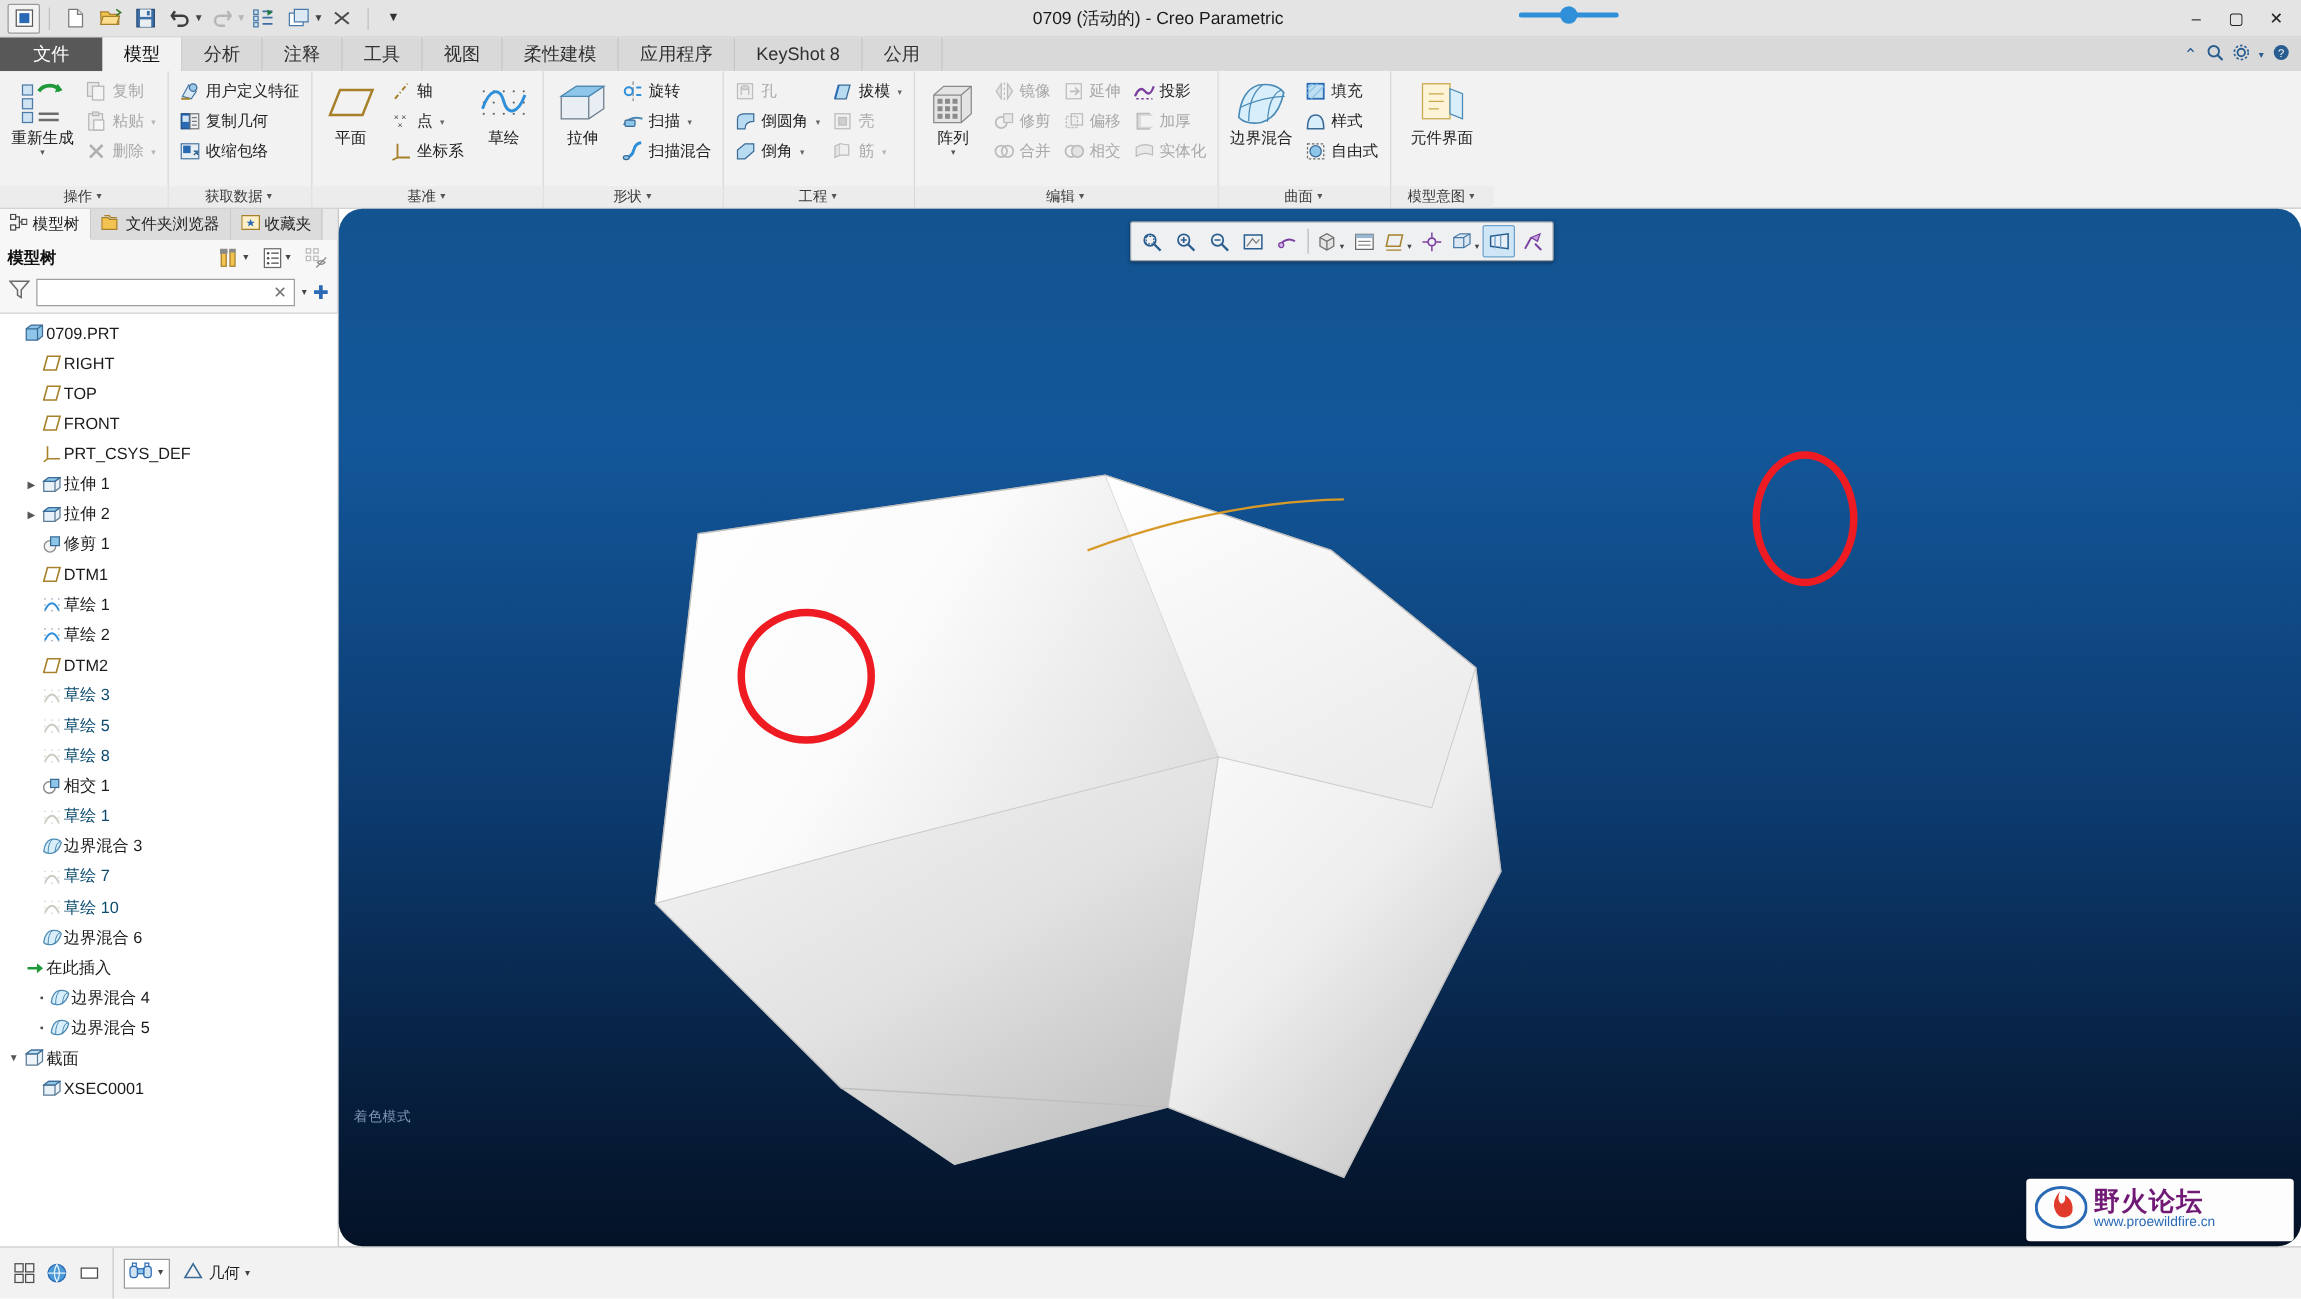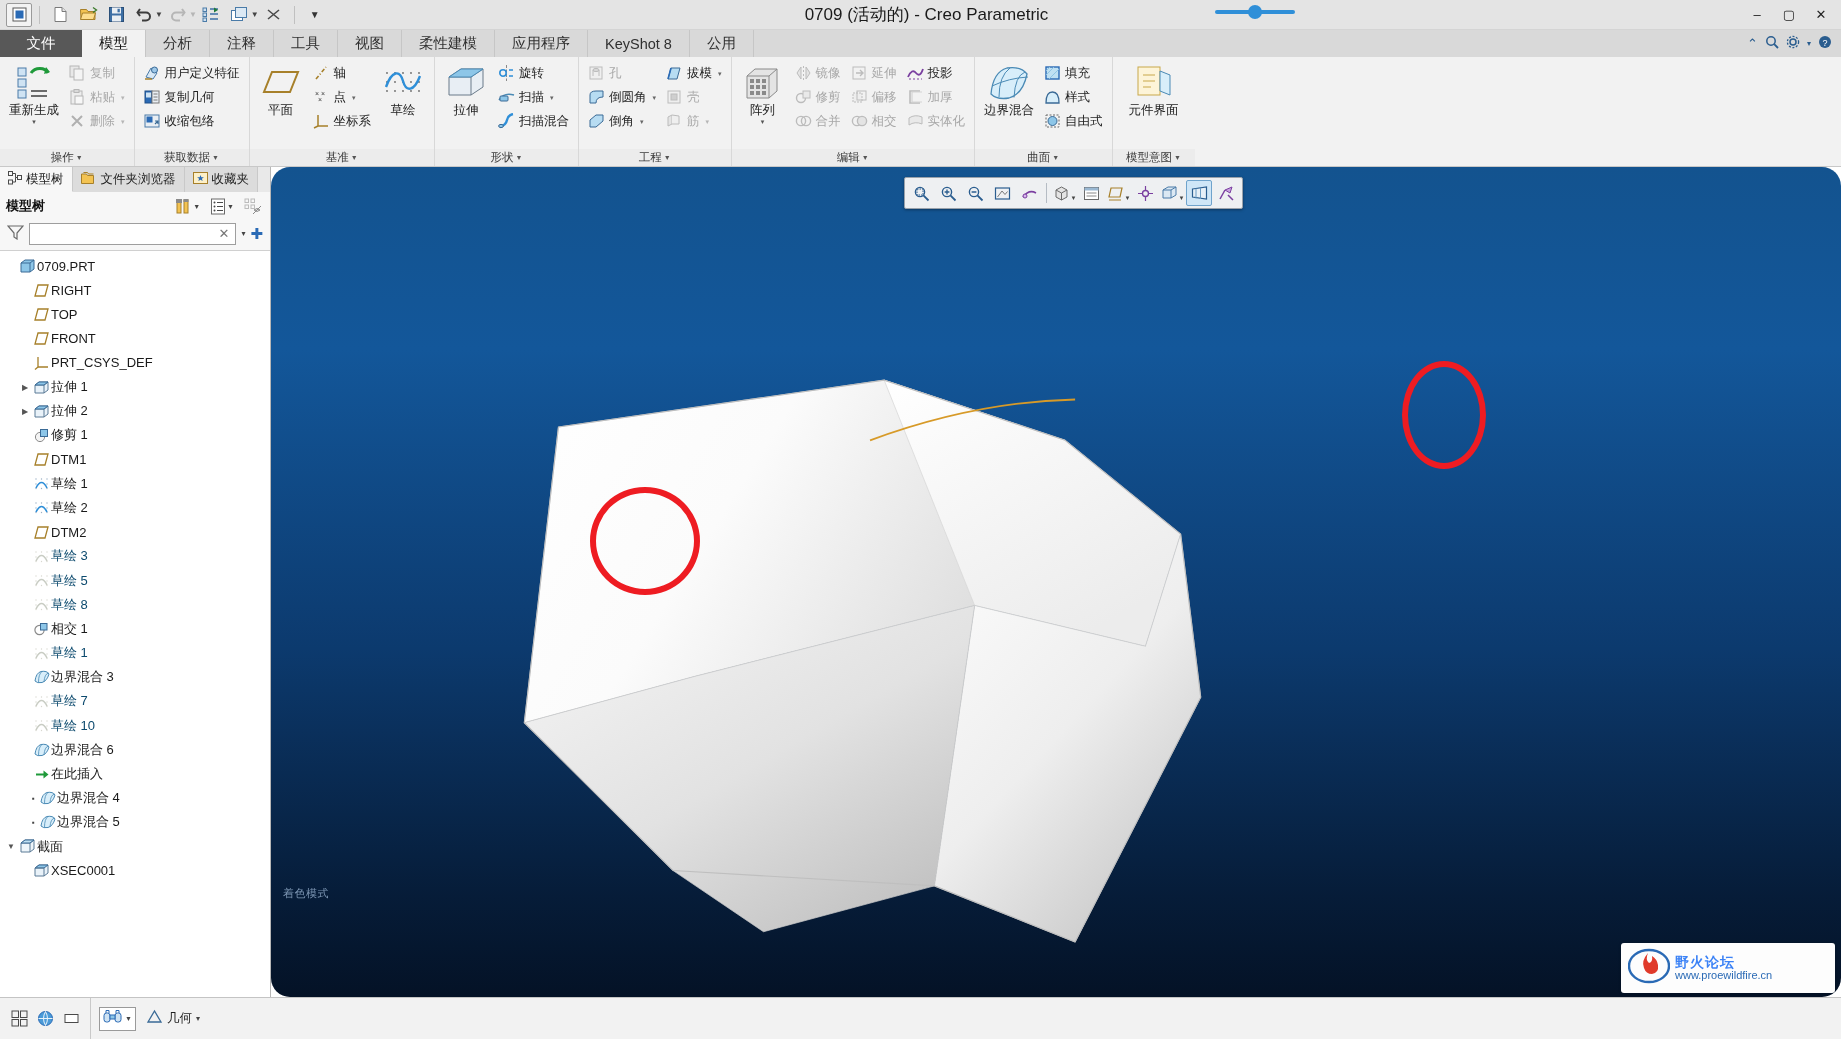--- a/index.html
+++ b/index.html
@@ -26,7 +26,7 @@
   .qat-drop { font-size: 8px; color: #444; margin-left: -4px; }
   .title-text {
     position: absolute; left: 0; right: 0; text-align: center;
-    font-size: 17px; color: #1a1a1a; pointer-events: none; padding-left: 12px;
+    font-size: 14px; color: #1a1a1a; pointer-events: none; padding-left: 12px;
   }
   .winctl { margin-left: auto; display: flex; align-items: center; padding-right: 4px; }
   .winctl div {

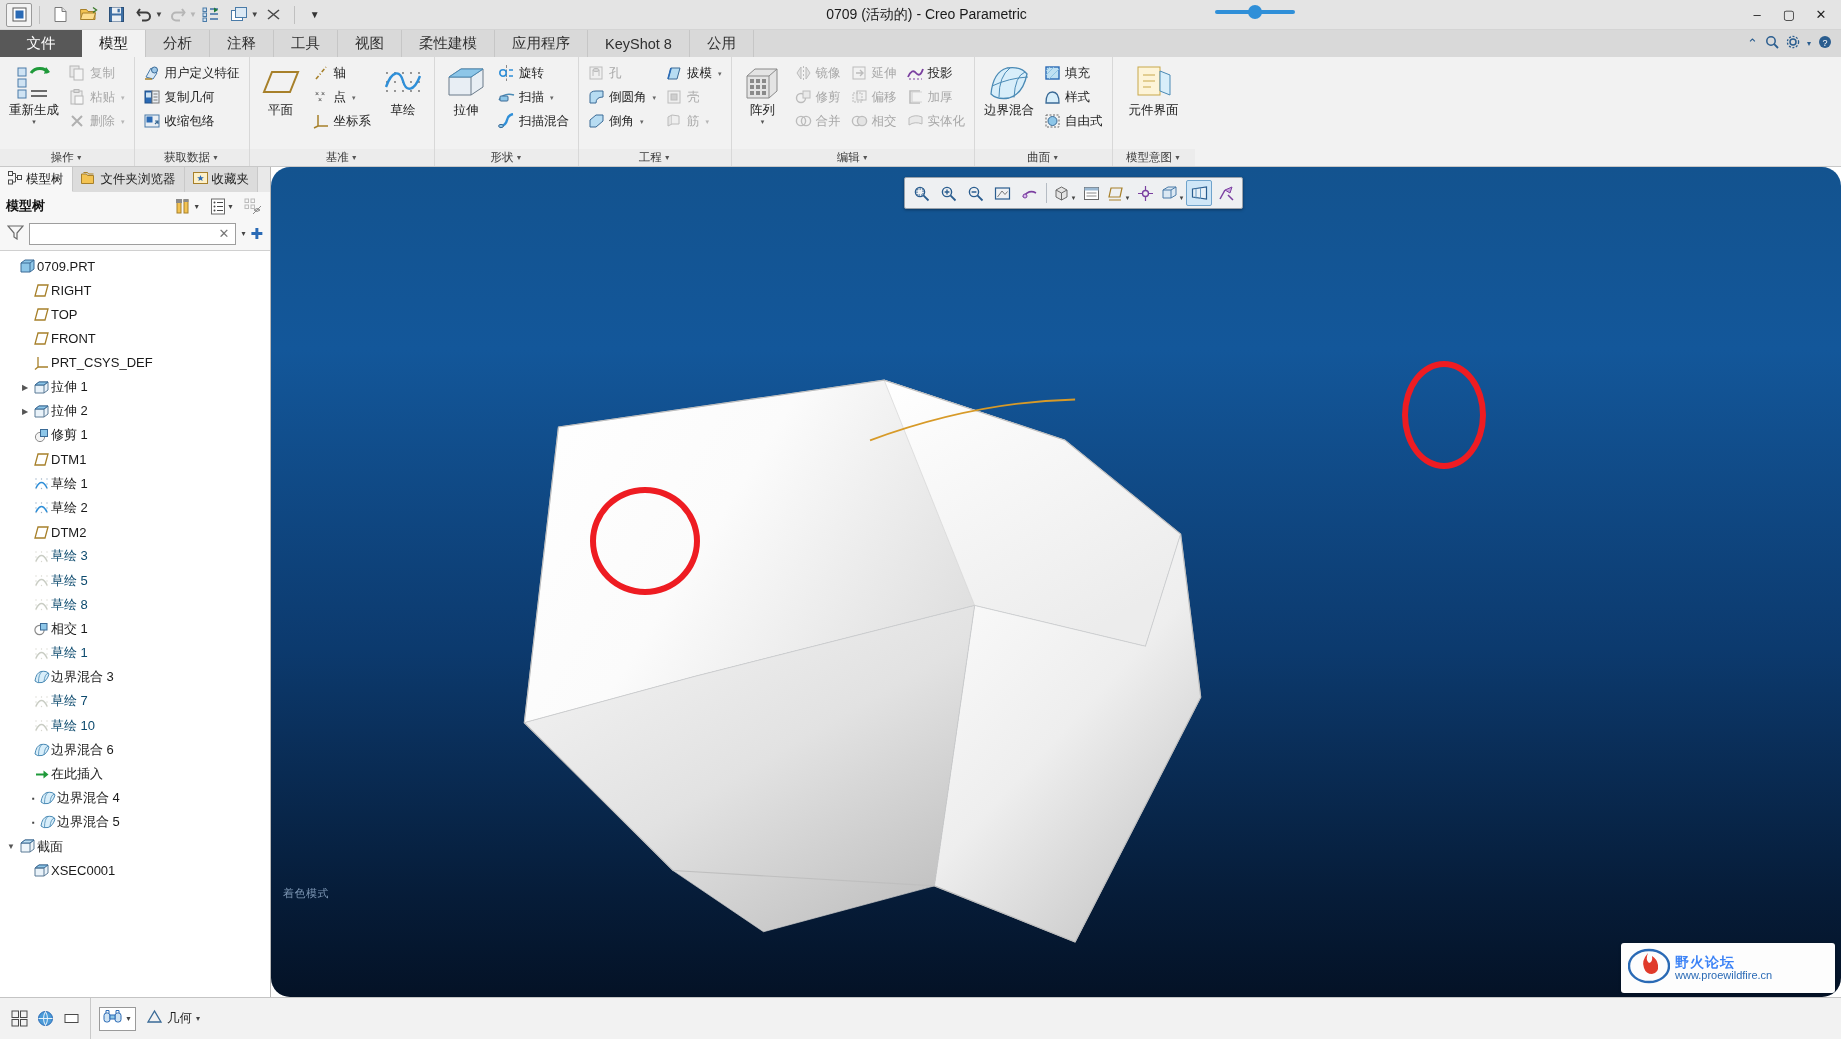--- a/index.html
+++ b/index.html
@@ -1159,7 +1159,7 @@
             </span>
             <span>边界混合 6</span>
           </div>
-          <div class="trow" style="padding-left: 18px;">
+          <div class="trow" style="padding-left: 4px;">
             <span class="tw"></span>
             <span class="tico">
               <svg width="14" height="13" viewBox="0 0 14 13">

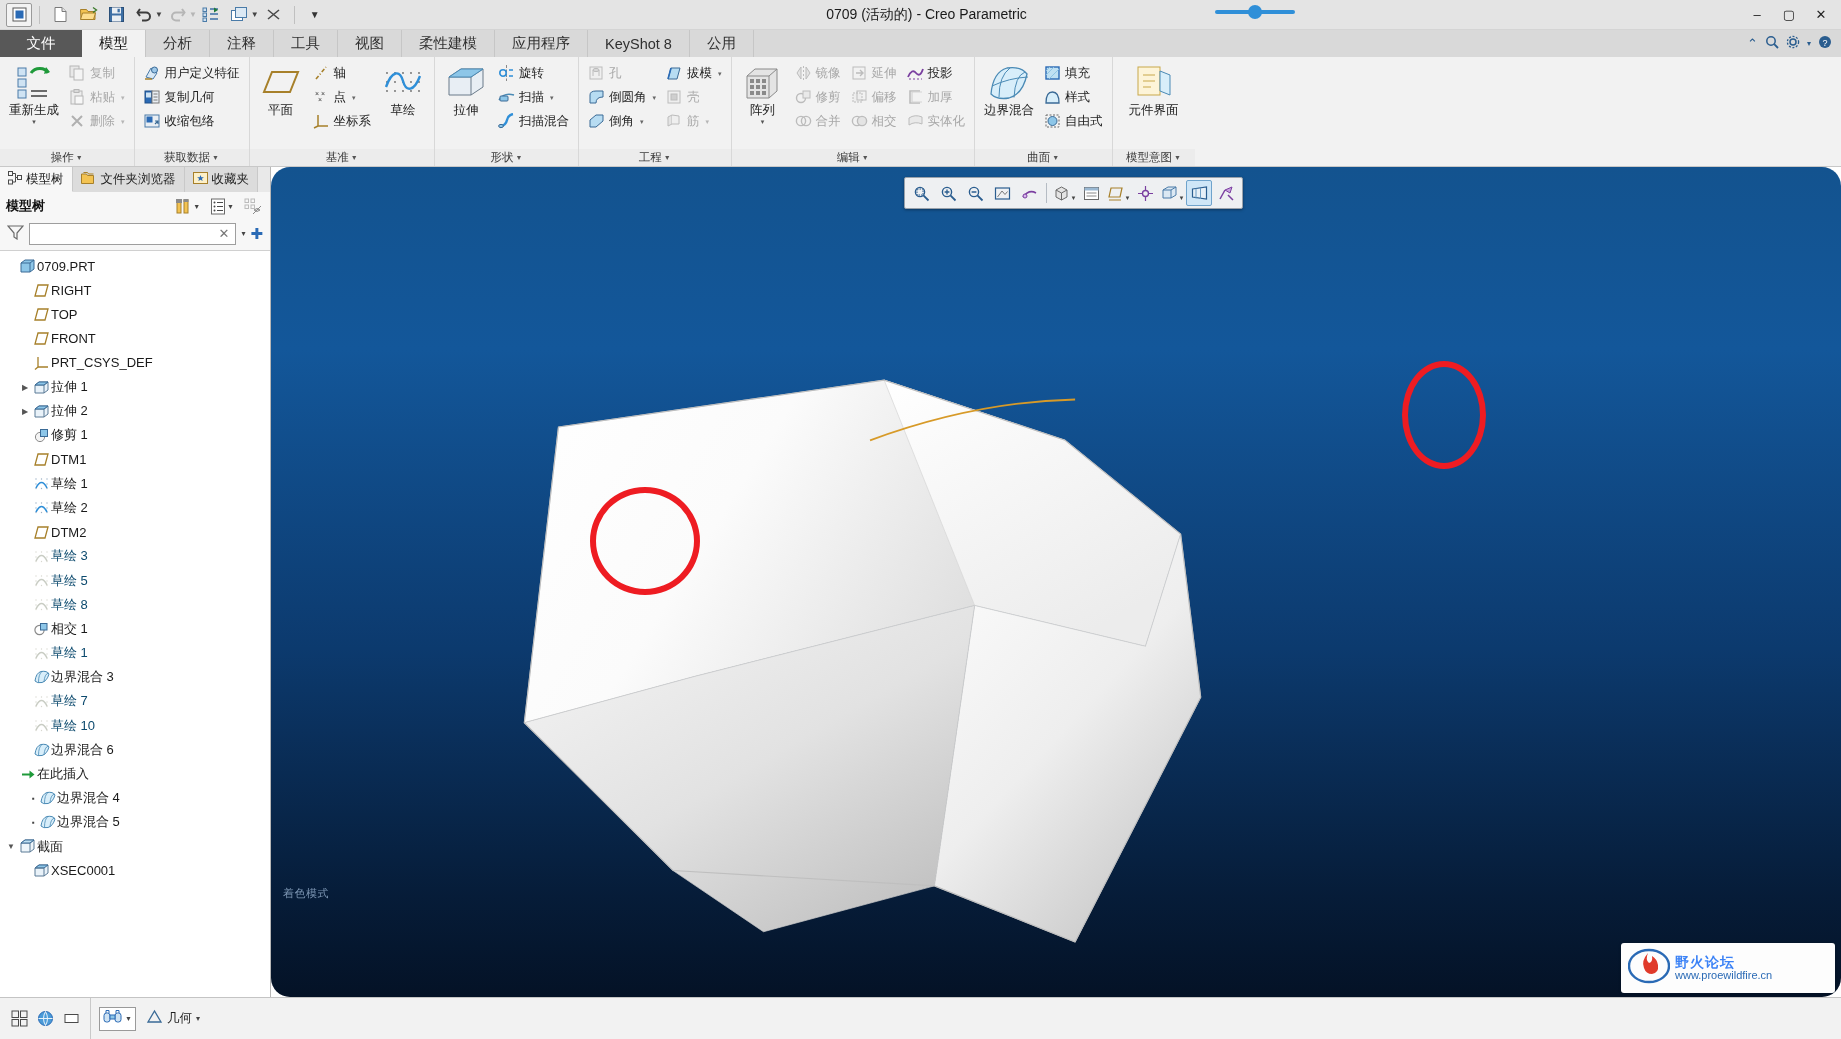--- a/index.html
+++ b/index.html
@@ -164,7 +164,7 @@
     padding: 0 7px; box-shadow: 0 0 3px rgba(0,0,0,.2);
   }
   .wm-txt { display: flex; flex-direction: column; line-height: 1.05; }
-  .wm-top { font-size: 14px; color: #3b82f6; font-weight: bold; letter-spacing: 1px; }
+  .wm-top { font-size: 21px; color: #701a75; font-weight: bold; letter-spacing: 1px; }
   .wm-bot { font-size: 11px; color: #2a6ab5; }
 
   

